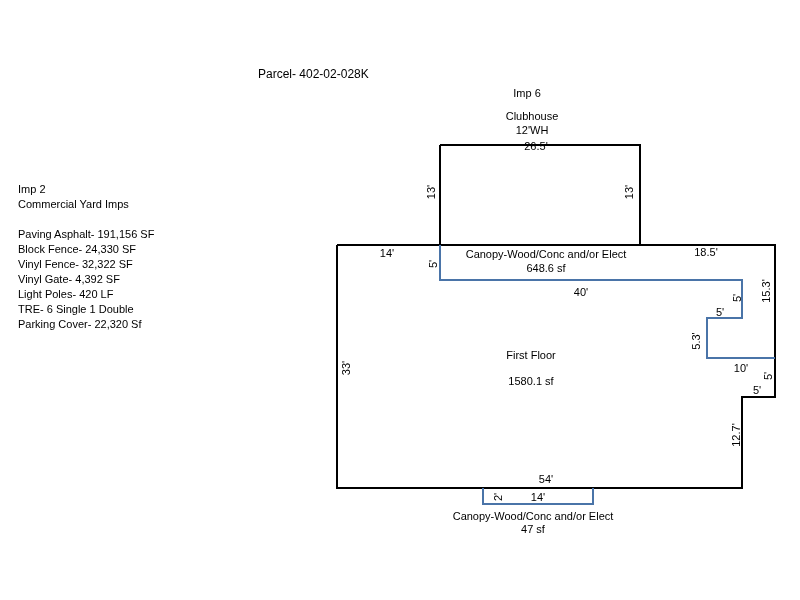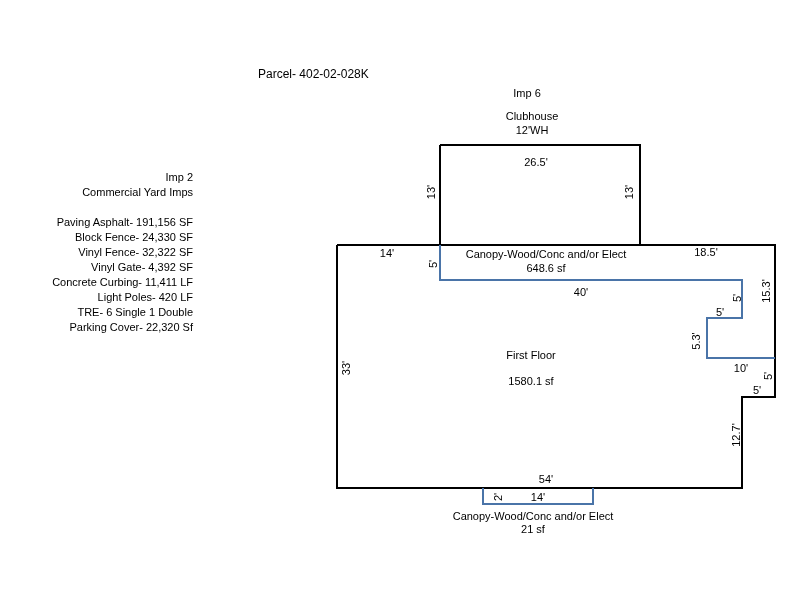--- a/index.html
+++ b/index.html
@@ -45,7 +45,7 @@
     <div>Parking Cover- 22,320 Sf</div>
   </div>
 
-  <span class="lbl" style="left:536px;top:162px">26.5'</span>
+  <span class="lbl" style="left:536px;top:146px">26.5'</span>
   <span class="lbl vert" style="left:431px;top:192px">13'</span>
   <span class="lbl vert" style="left:629px;top:192px">13'</span>
 

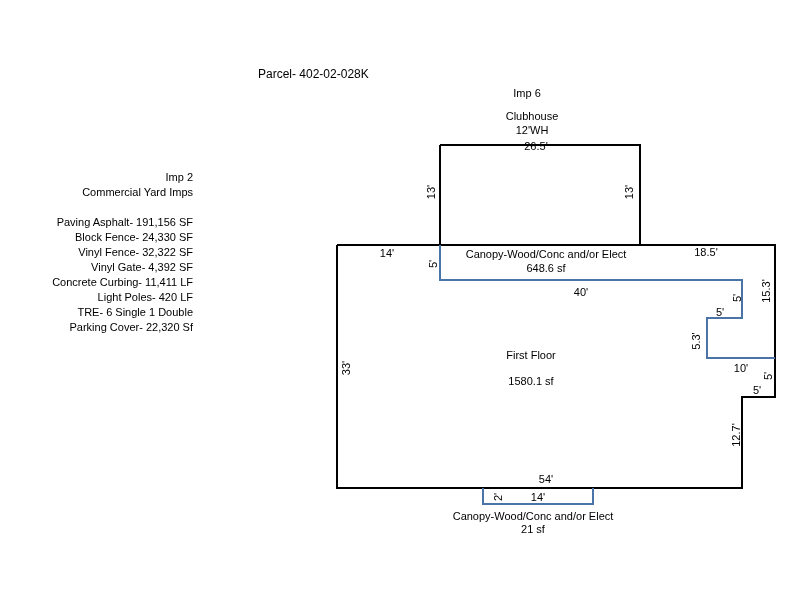--- a/index.html
+++ b/index.html
@@ -10,7 +10,7 @@
        transform:translate(-50%,-50%);}
   .lbl.vert{transform:translate(-50%,-50%) rotate(-90deg);}
   .lbl-left{position:absolute;font-size:12px;white-space:nowrap;}
-  .imp-list{position:absolute;left:18px;top:170px;width:175px;text-align:right;
+  .imp-list{position:absolute;left:18px;top:182px;width:175px;text-align:left;
             font-size:11px;line-height:15px;}
   .imp-list .spacer{height:15px;}
 </style>

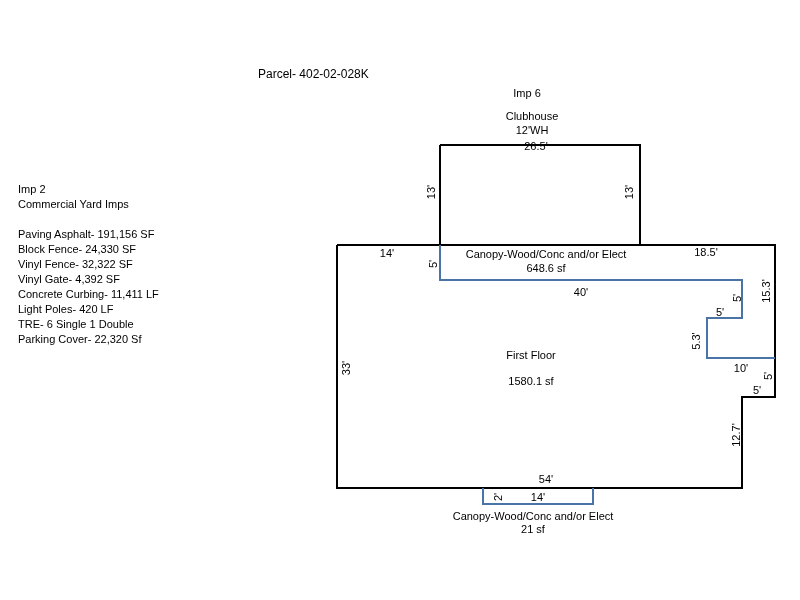--- a/index.html
+++ b/index.html
@@ -39,7 +39,6 @@
     <div>Block Fence- 24,330  SF</div>
     <div>Vinyl Fence- 32,322   SF</div>
     <div>Vinyl Gate- 4,392  SF</div>
-    <div>Concrete Curbing- 11,411  LF</div>
     <div>Light Poles-  420 LF</div>
     <div>TRE- 6 Single 1 Double</div>
     <div>Parking Cover- 22,320 Sf</div>

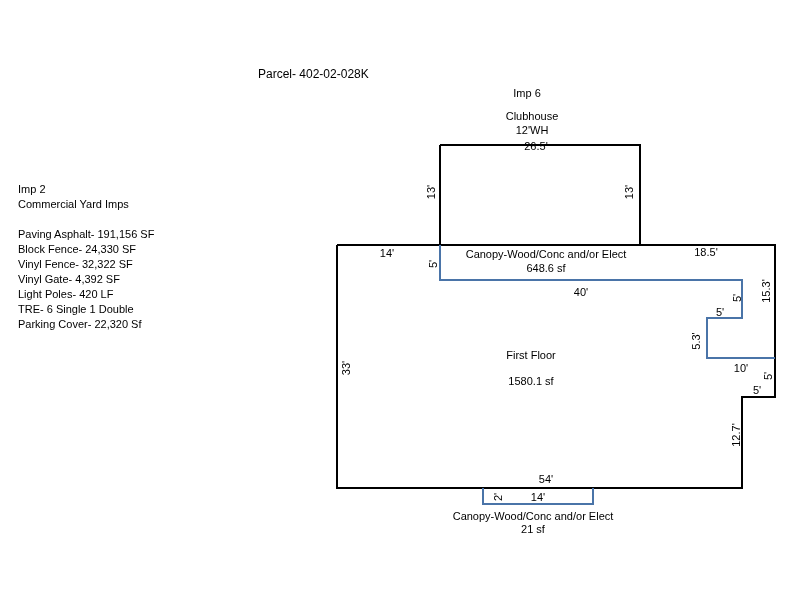--- a/index.html
+++ b/index.html
@@ -74,7 +74,7 @@
   <span class="lbl vert" style="left:498px;top:497px">2'</span>
   <span class="lbl" style="left:538px;top:497px">14'</span>
   <span class="lbl" style="left:533px;top:516px">Canopy-Wood/Conc and/or Elect</span>
-  <span class="lbl" style="left:533px;top:529px">21 sf</span>
+  <span class="lbl" style="left:533px;top:529px">47 sf</span>
 
 </div>
 

